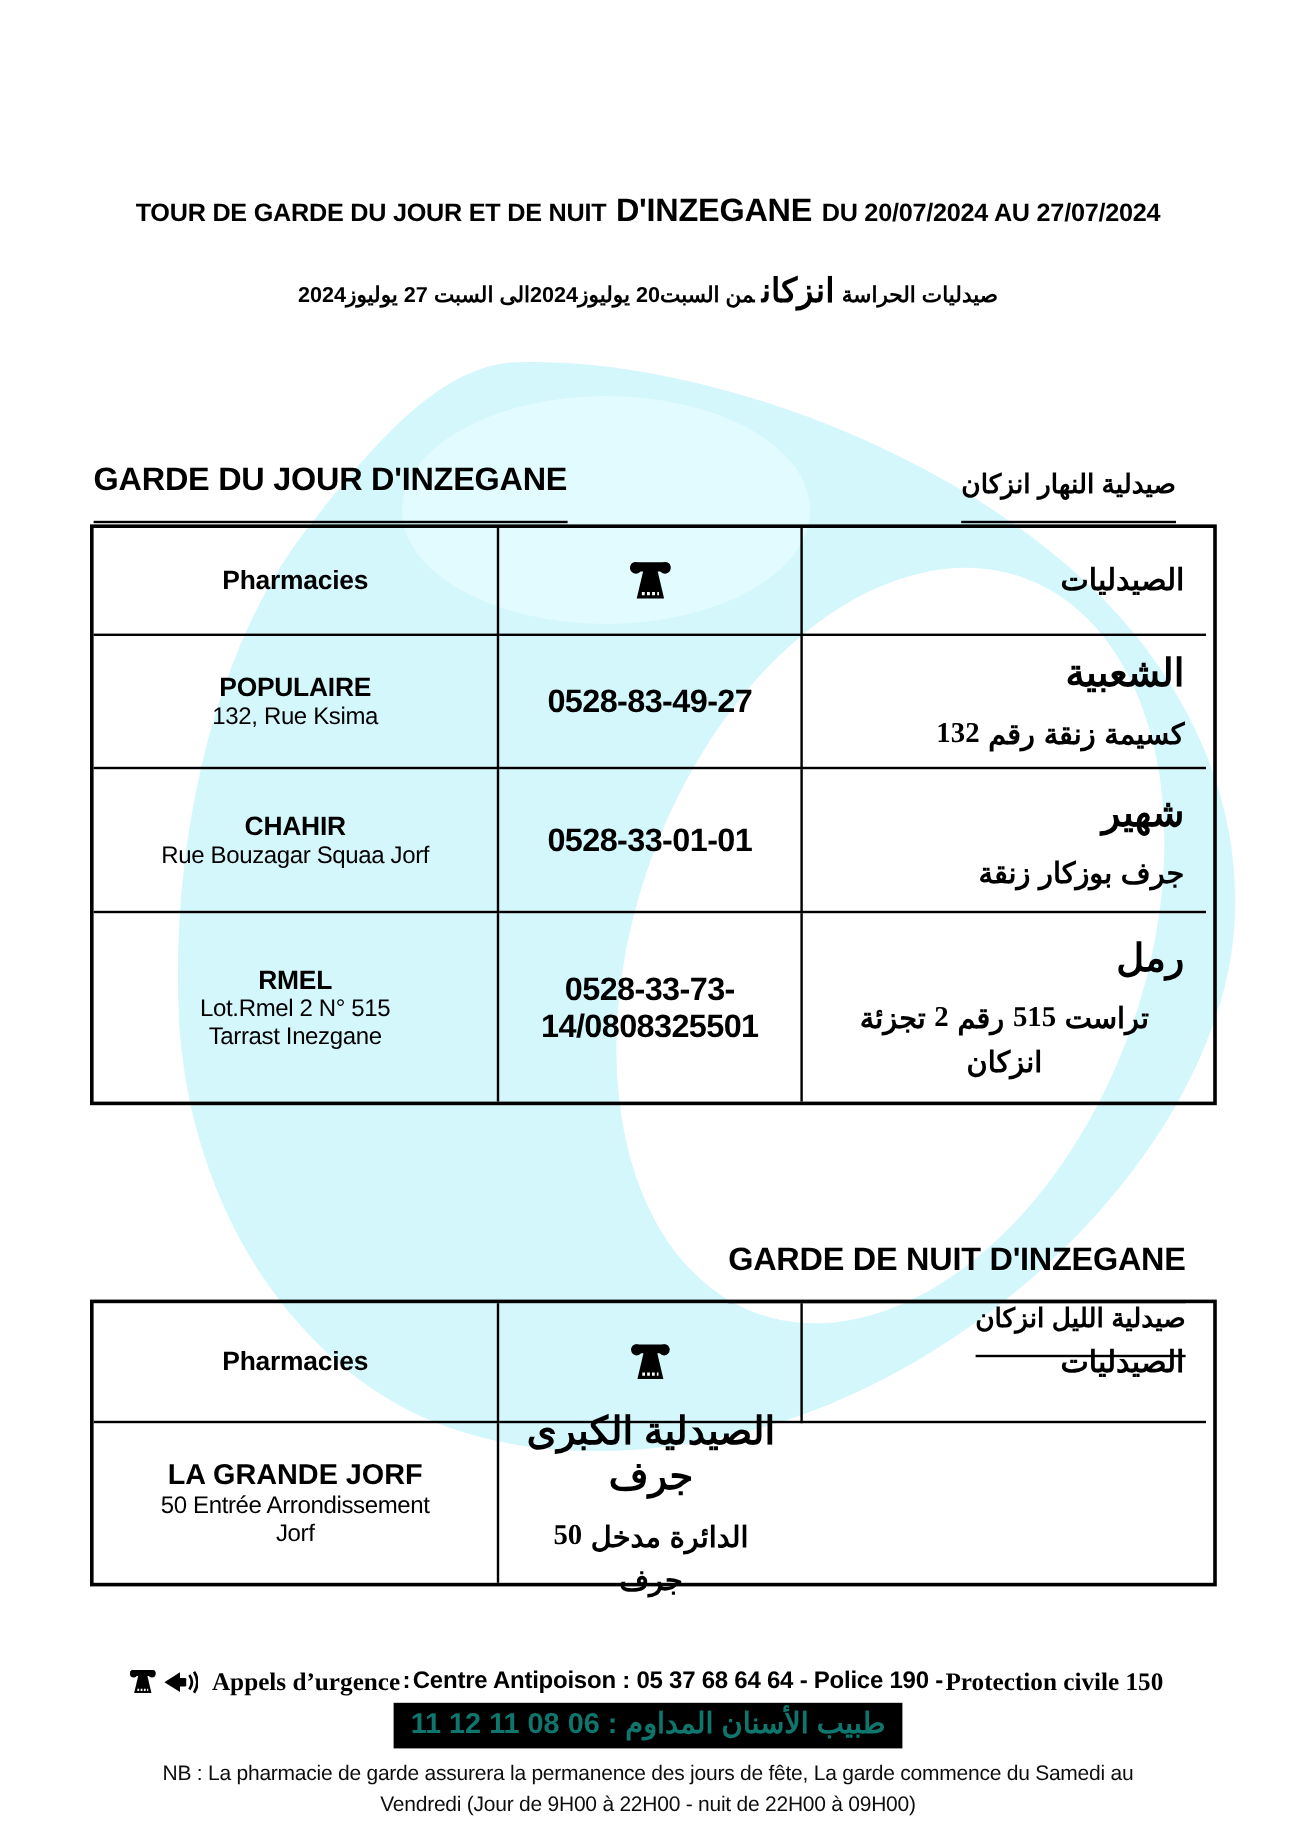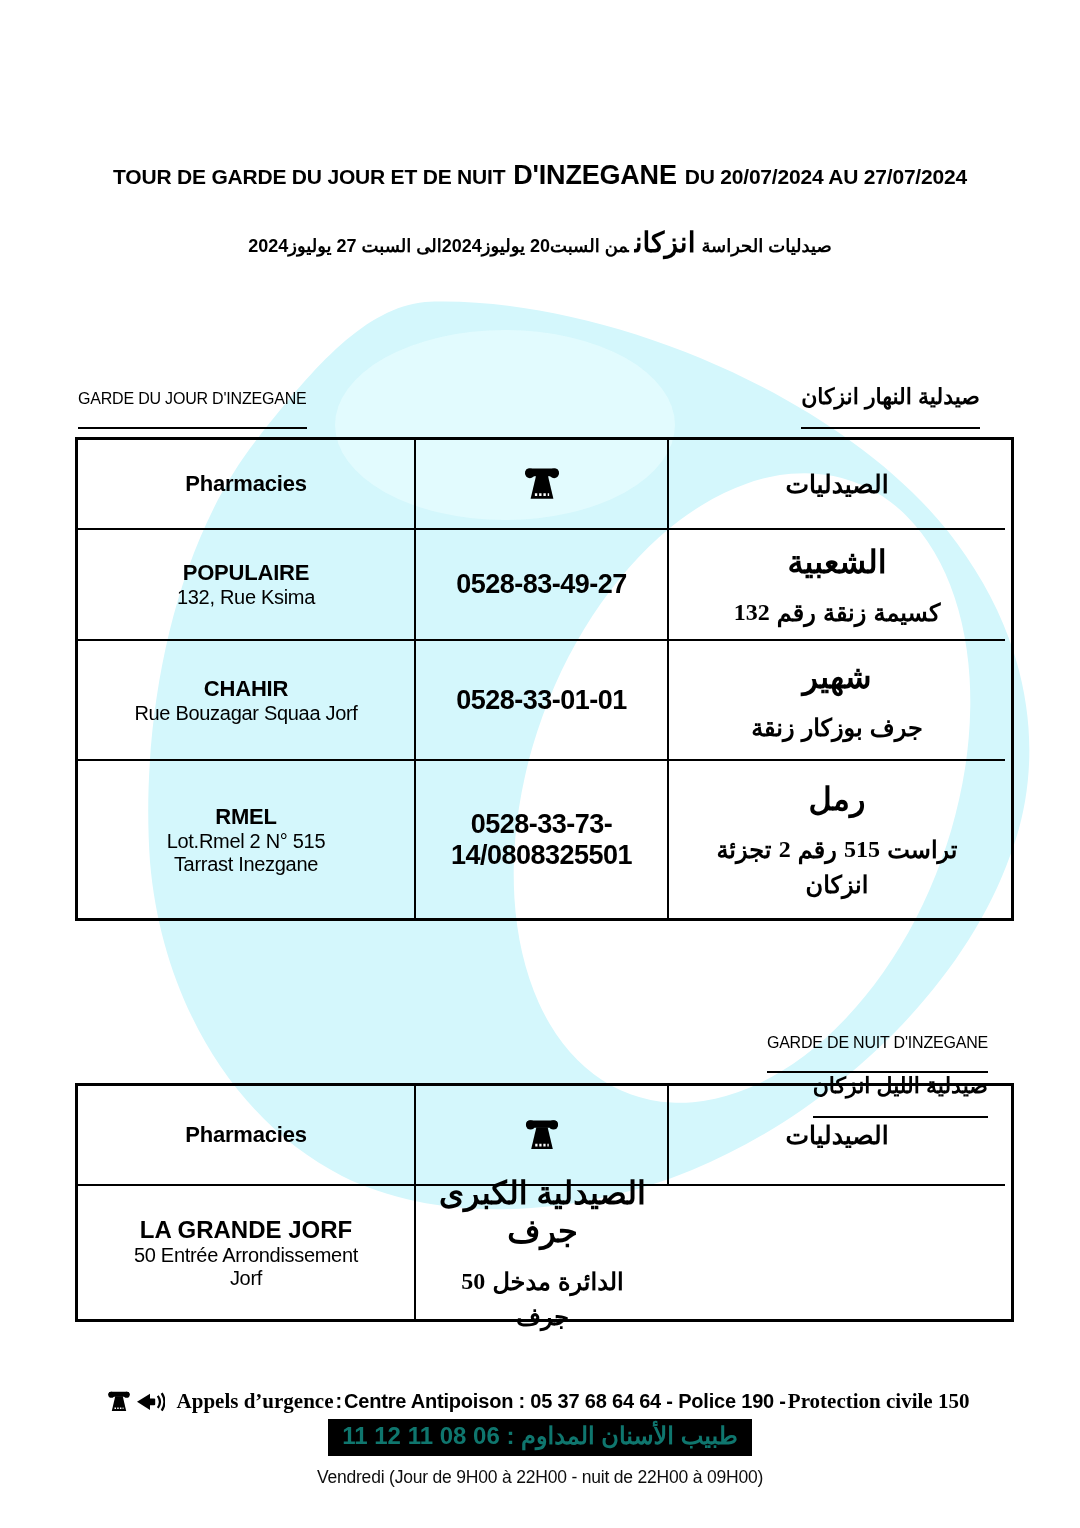--- a/index.html
+++ b/index.html
@@ -28,7 +28,7 @@
   .sechead{display:flex;justify-content:space-between;align-items:flex-end;}
   .sechead-day{top:384px;left:78px;right:100px;}
   .sechead-night{top:1034px;left:90px;right:92px;flex-direction:column;}
-  .h-fr{font-size:16px;font-weight:normal;border-bottom:2.5px solid #000;padding-bottom:19px;letter-spacing:-0.2px;}
+  .h-fr{font-size:27px;font-weight:bold;border-bottom:2.5px solid #000;padding-bottom:19px;letter-spacing:-0.2px;}
   .h-ar{font-size:22px;font-weight:bold;border-bottom:2.5px solid #000;padding-bottom:17px;direction:rtl;}
 
   

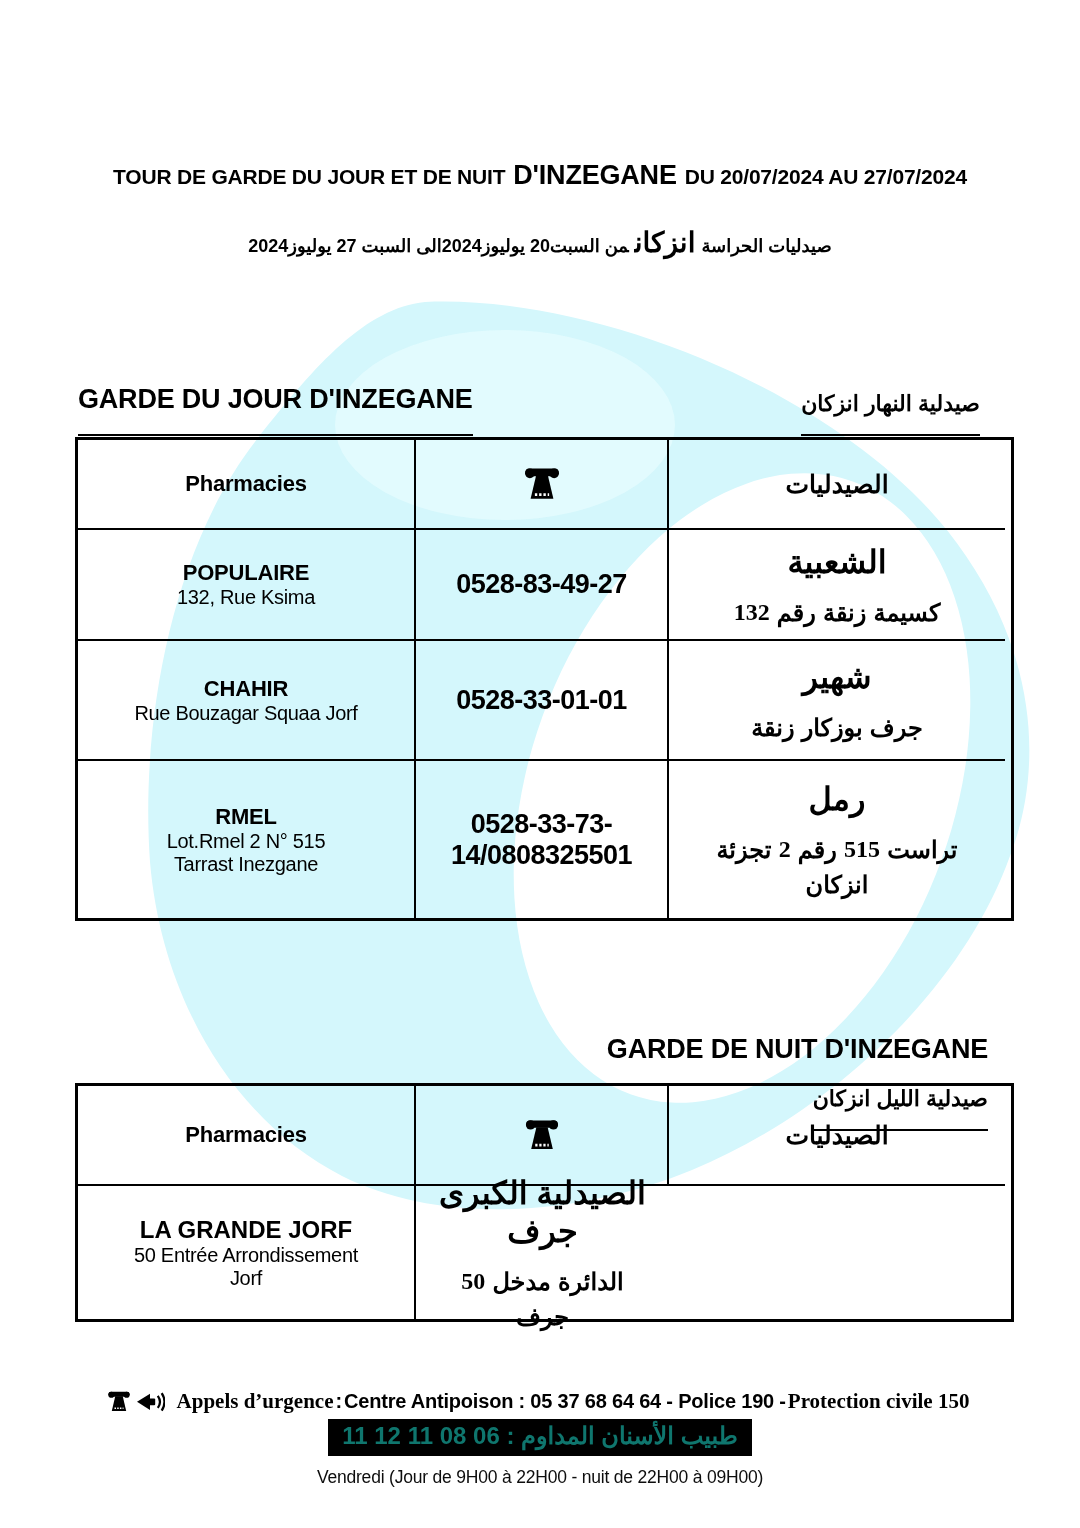--- a/index.html
+++ b/index.html
@@ -40,7 +40,7 @@
     display:flex;flex-direction:column;justify-content:center;align-items:center;
     text-align:center;padding:4px 18px;box-sizing:border-box;background:transparent;
   }
-  .cell.last-col{border-right:none;}
+  .cell.last-col{border-right:none;align-items:flex-end;}
   .cell.last-row{border-bottom:none;}
   .ph-name{font-size:22px;font-weight:bold;letter-spacing:-0.2px;}
   .ph-name-big{font-size:24px;font-weight:bold;}

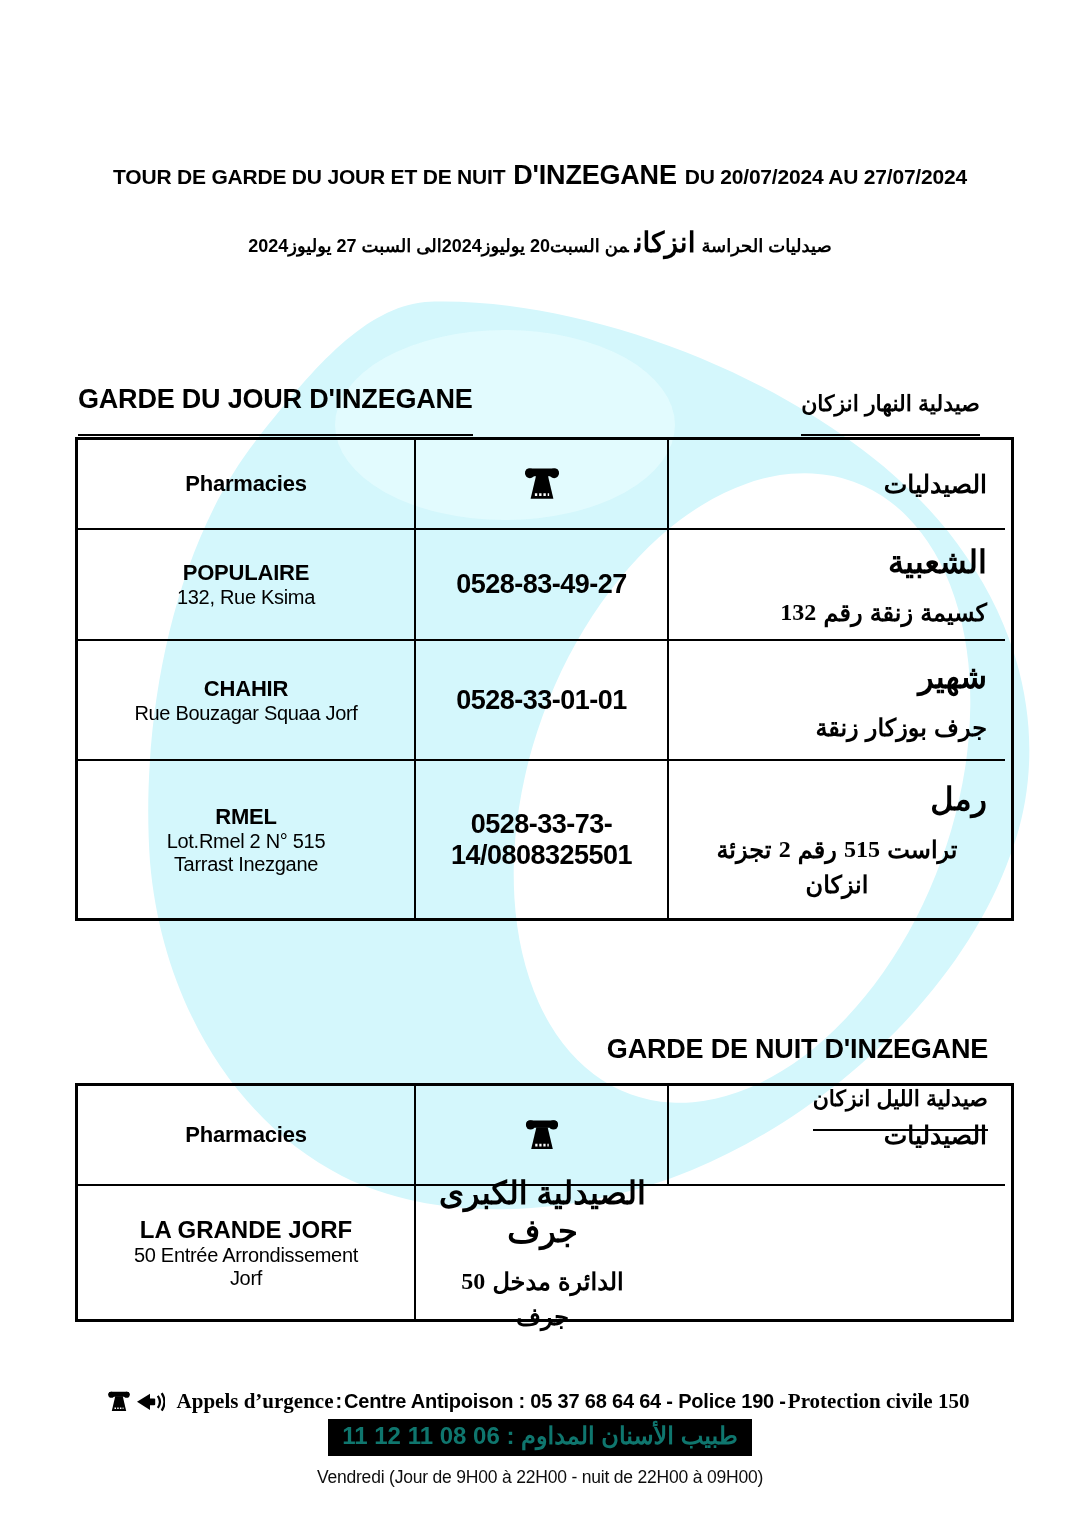--- a/index.html
+++ b/index.html
@@ -236,6 +236,7 @@
   </div>
 
   <div class="layer nb">
+    <div>NB : La pharmacie de garde assurera la permanence des jours de fête, La garde commence du Samedi au</div>
     <div>Vendredi (Jour de 9H00 à 22H00 - nuit de 22H00 à 09H00)</div>
   </div>
 

